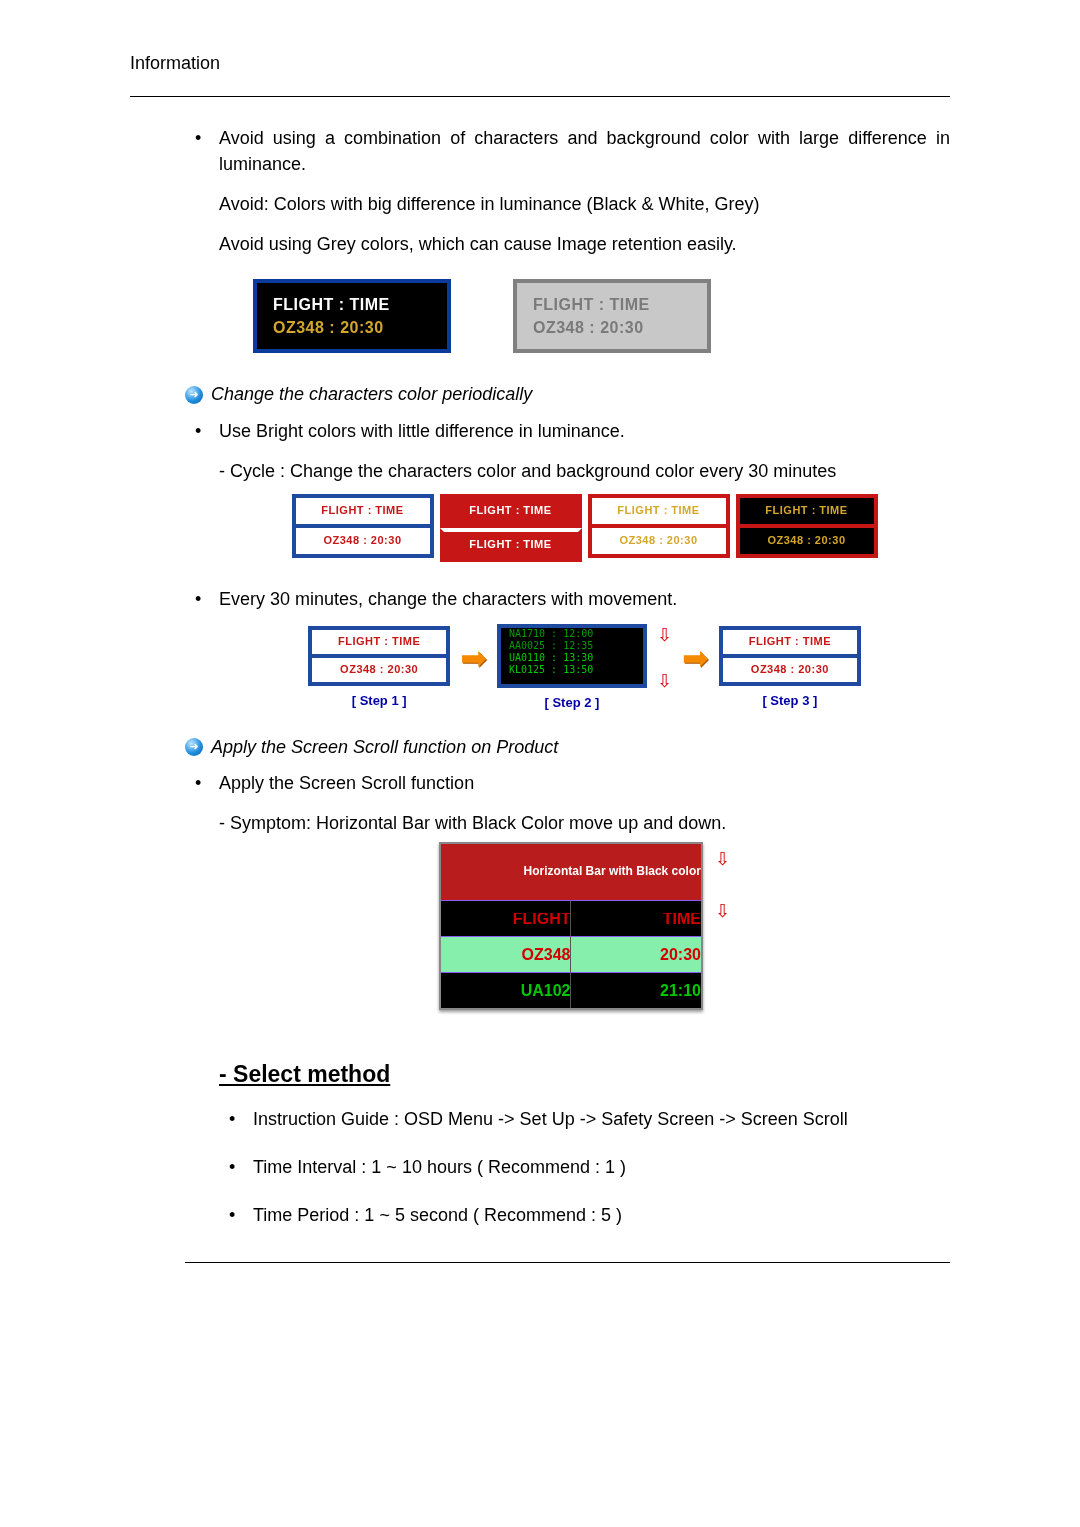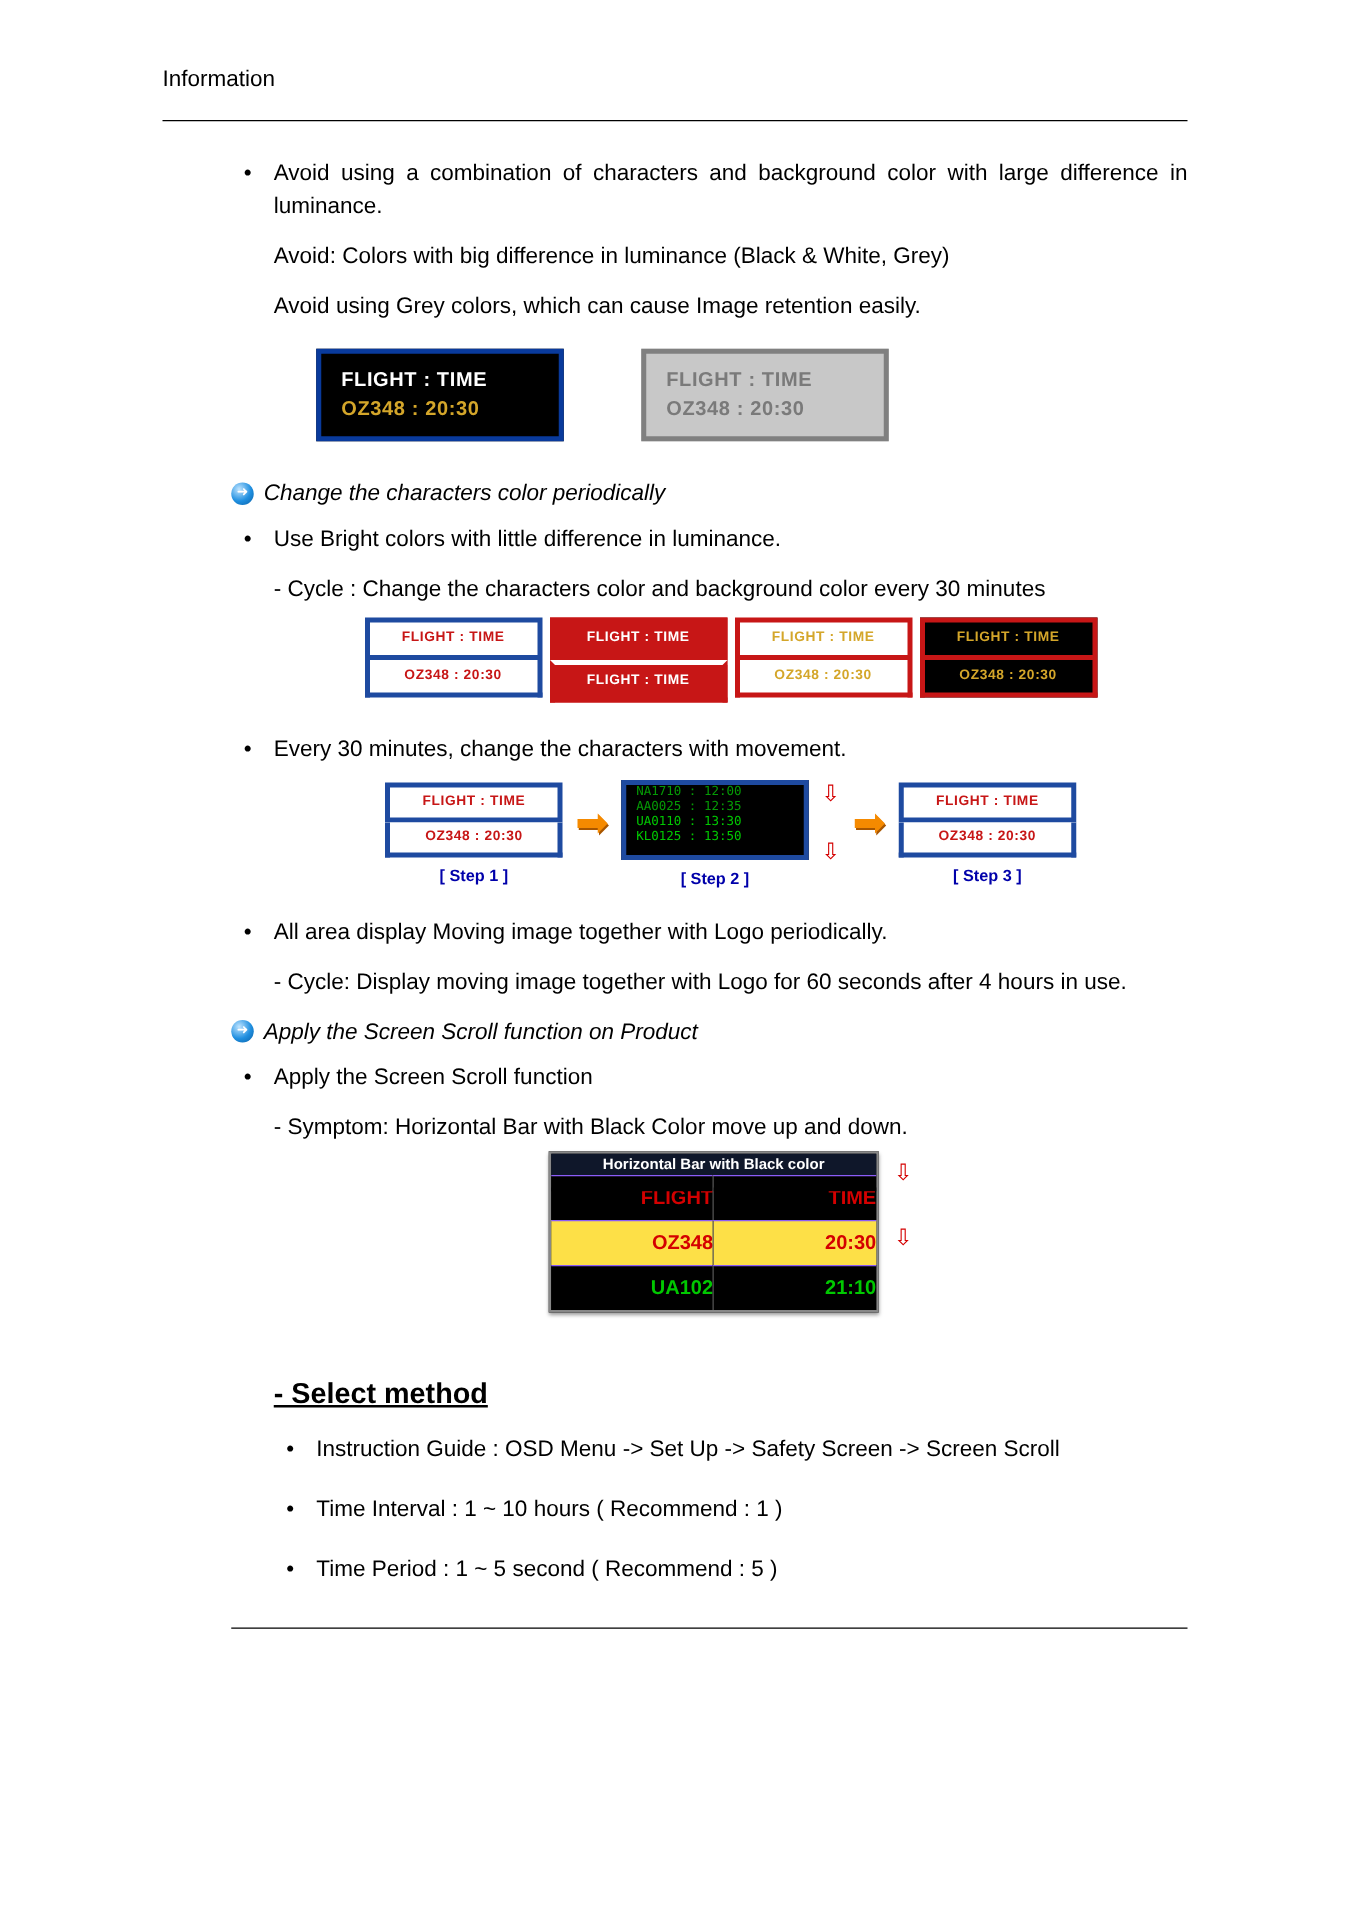--- a/index.html
+++ b/index.html
@@ -316,10 +316,6 @@
         </div>
       </li>
 
-      <li>
-        <span>All area display Moving image together with Logo periodically.</span>
-        <div class="sub">- Cycle: Display moving image together with Logo for 60 seconds after 4 hours in use.</div>
-      </li>
 
     </ul>
 

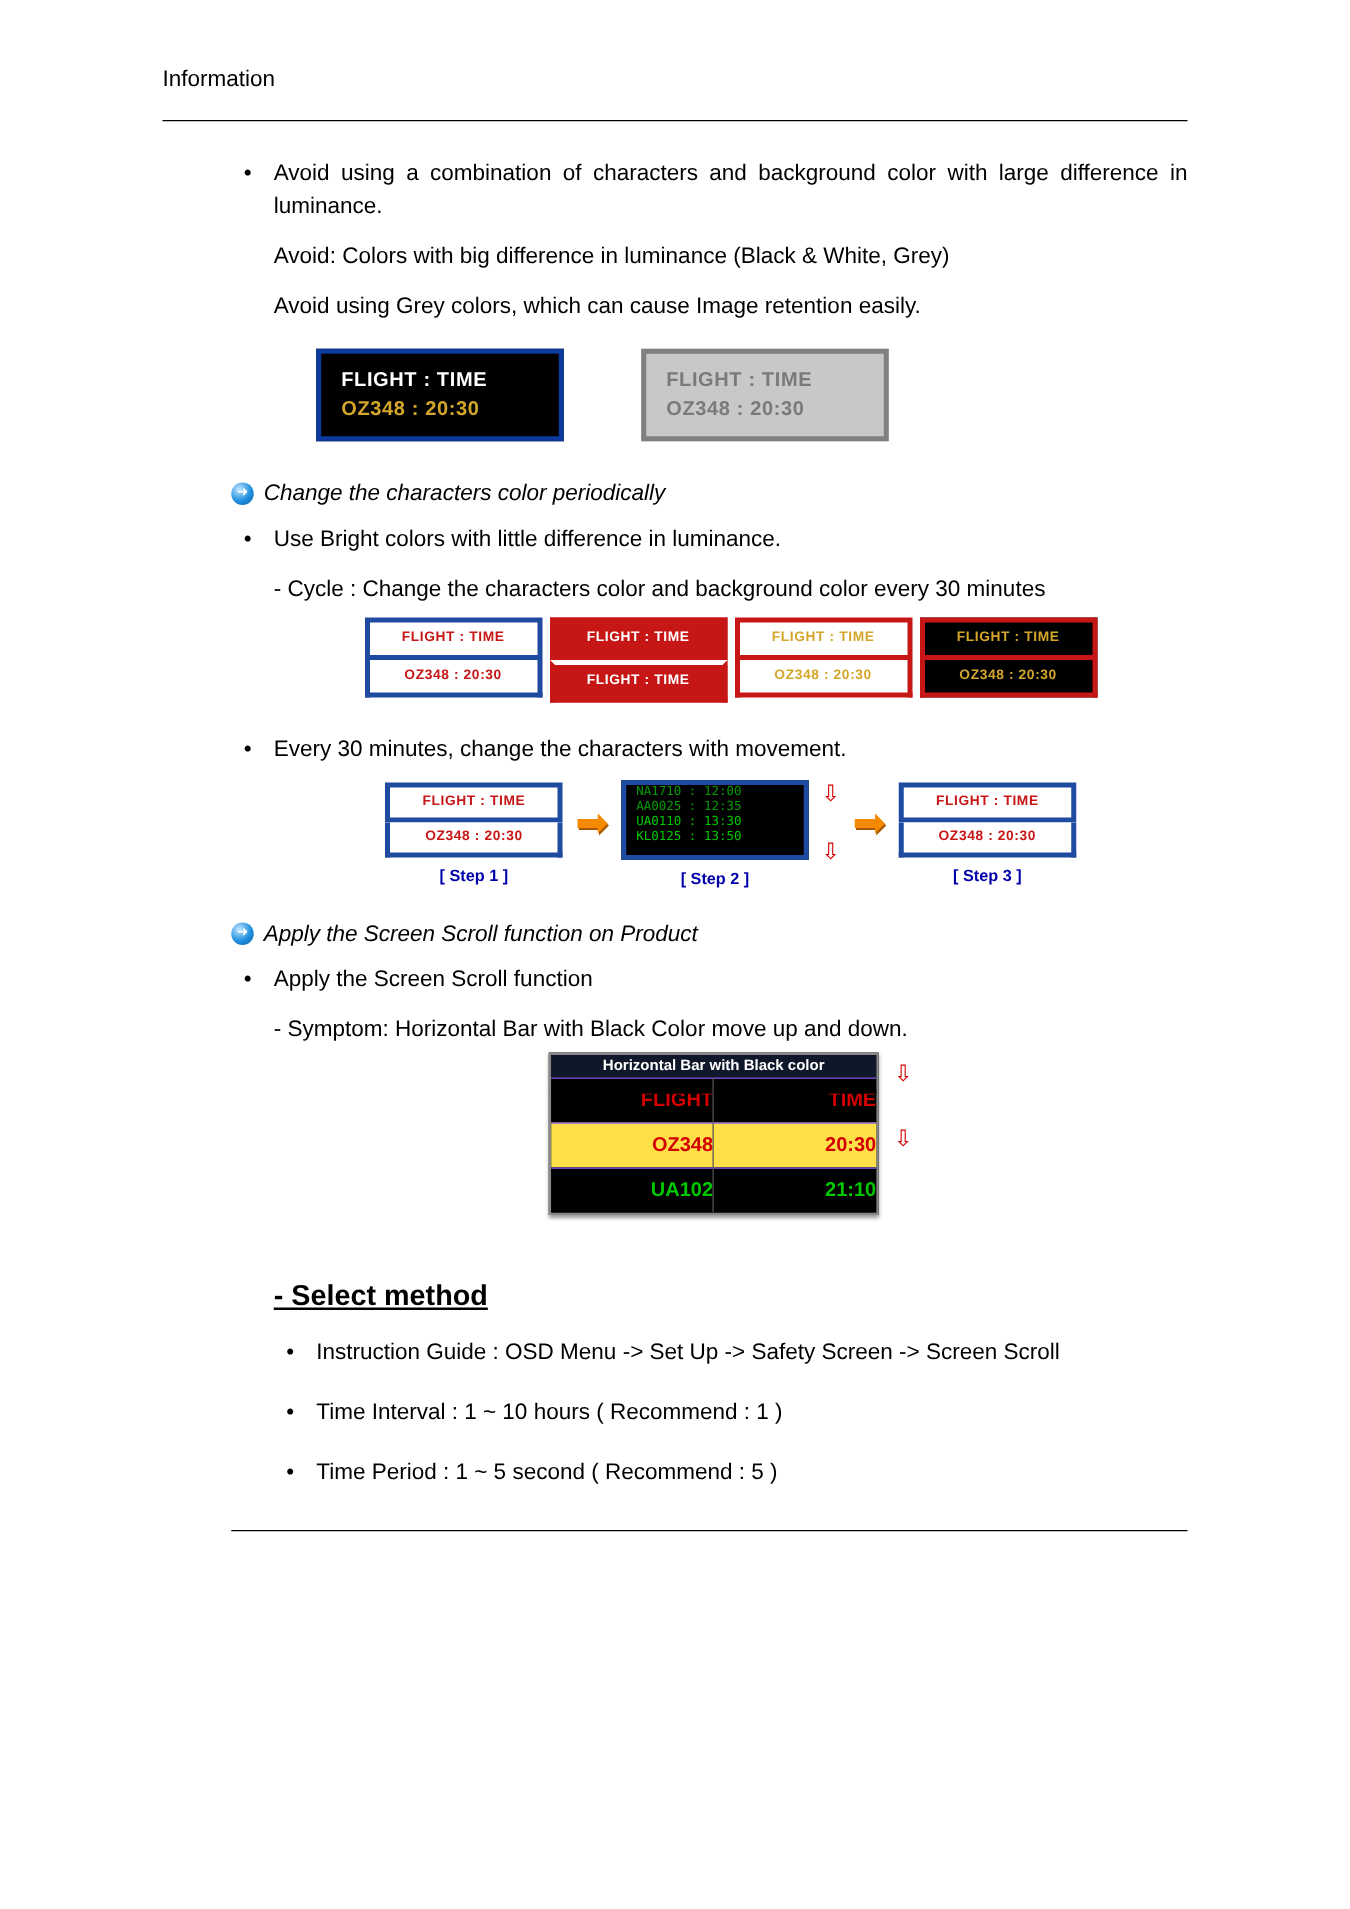--- a/index.html
+++ b/index.html
@@ -179,8 +179,8 @@
     box-shadow: 0 2px 3px rgba(0,0,0,0.4);
   }
   .f4-title {
-    background:#0f172a; color:#fff; text-align:center; font-size:12px; font-weight:700;
-    padding:0 0;
+    background:#b91c1c; color:#fff; text-align:right; font-size:12px; font-weight:700;
+    padding:19px 0;
   }
   .f4-row { display:flex; }
   .f4-cell {

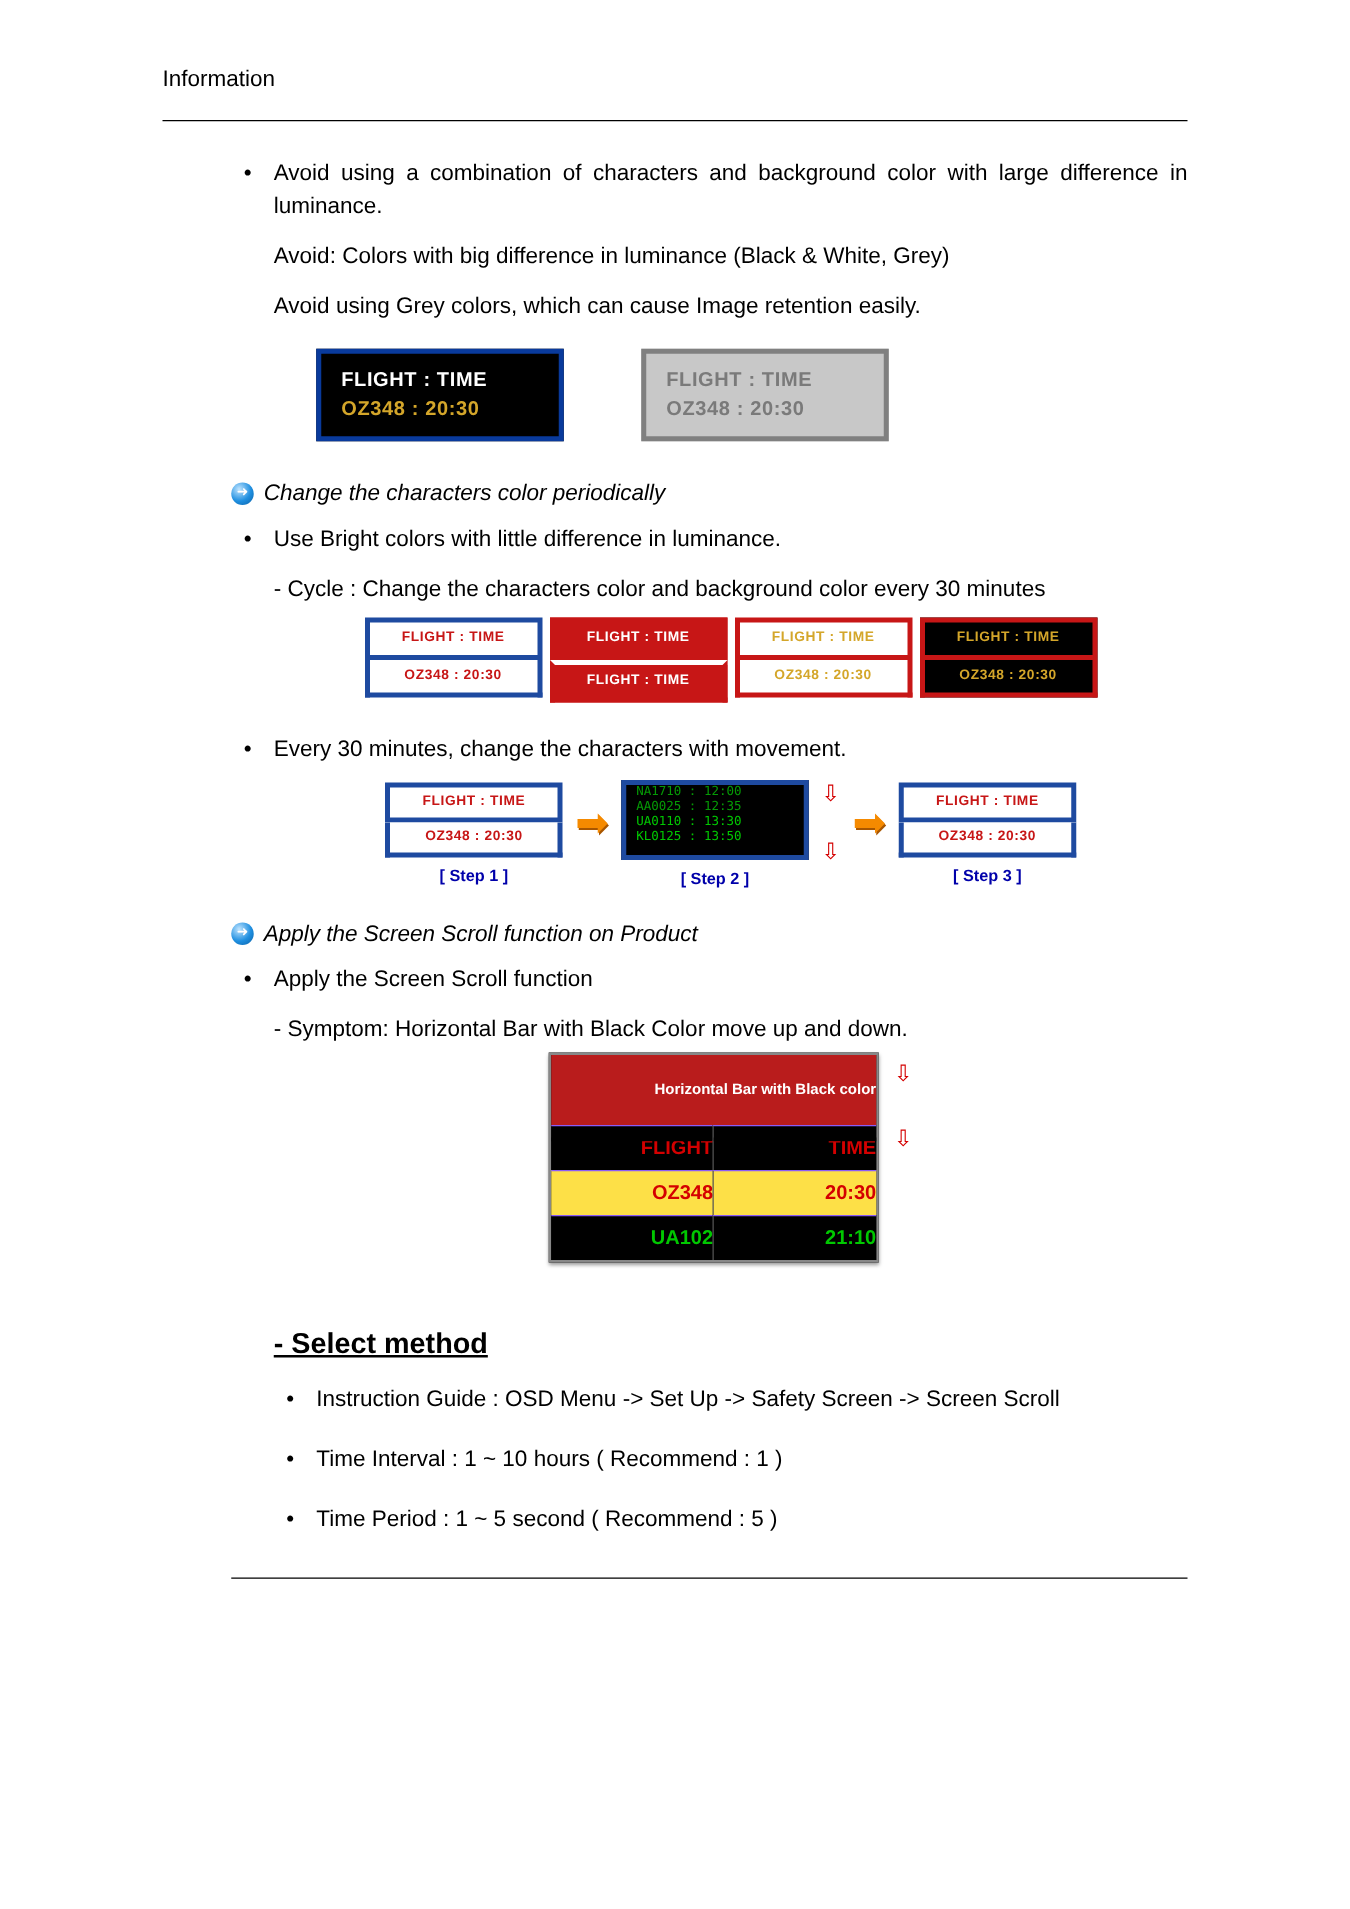--- a/index.html
+++ b/index.html
@@ -191,7 +191,7 @@
   .f4-r0 { background:#000; }
   .f4-r0 .f4-cell { color:#d40000; position:relative; }
   .f4-r0 .barline { position:absolute; left:0; right:0; top:9px; height:3px; background:#000; }
-  .f4-r1 { background:#fde047; }
+  .f4-r1 { background:#86efac; }
   .f4-r1 .f4-cell { color:#d40000; }
   .f4-r2 { background:#000; }
   .f4-r2 .f4-cell { color:#00c800; }

